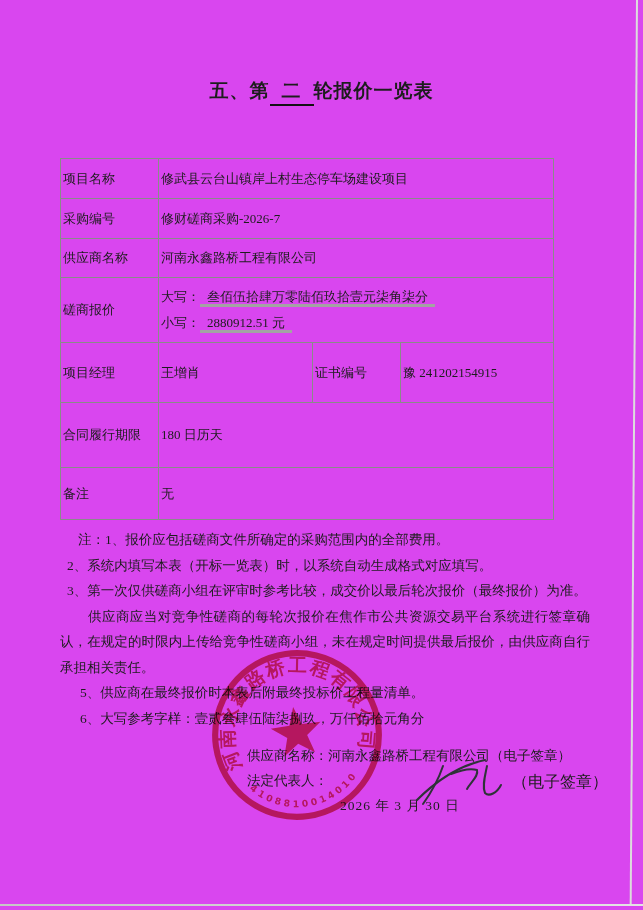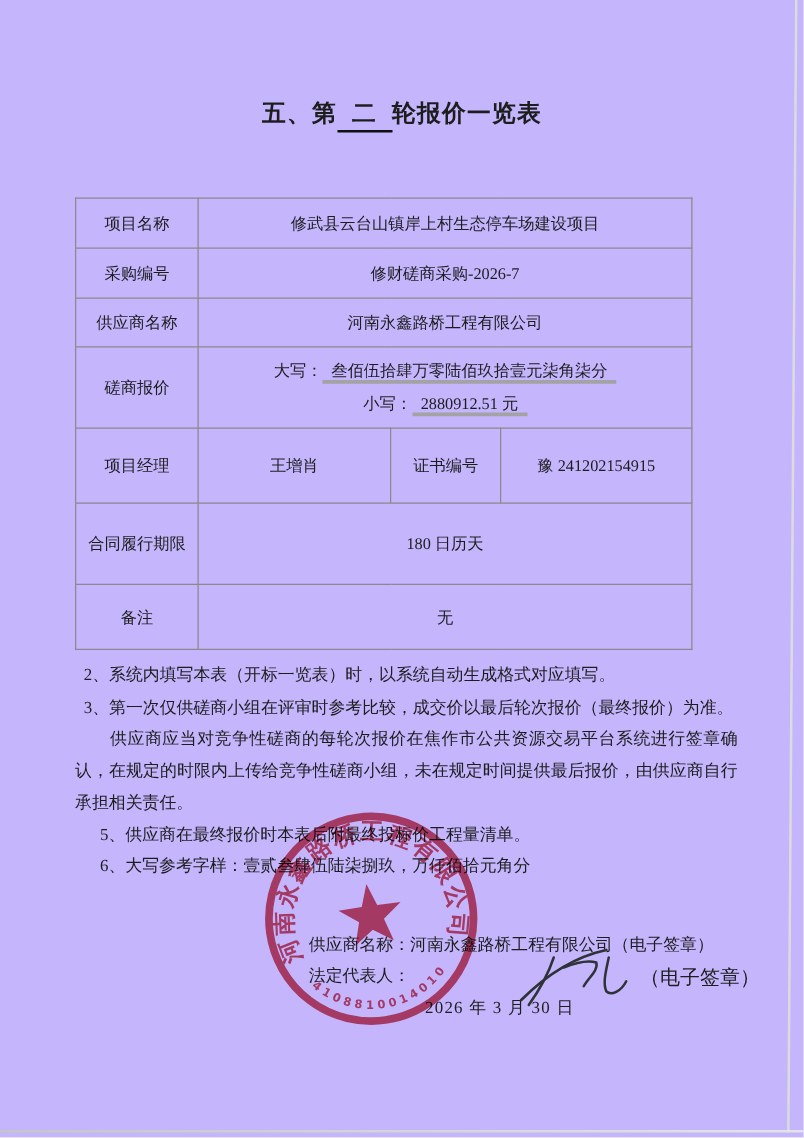--- a/index.html
+++ b/index.html
@@ -4,7 +4,7 @@
 <style>
   html,body{margin:0;padding:0;background:#ffffff;}
   .page{
-    position:relative;width:643px;height:910px;background:#c4b5fd;overflow:hidden;
+    position:relative;width:643px;height:910px;background:#d946ef;overflow:hidden;
     font-family:"Liberation Serif","DejaVu Serif",serif;color:#1d1d1d;
   }
   

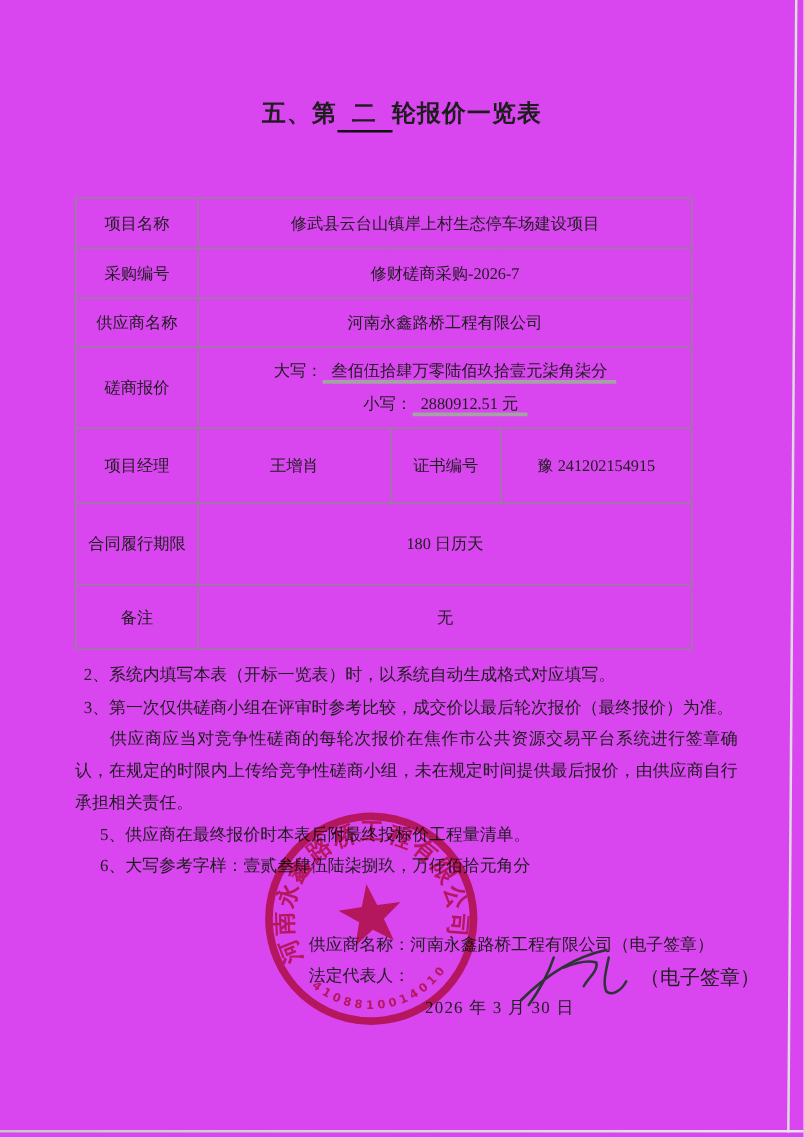--- a/index.html
+++ b/index.html
@@ -21,7 +21,7 @@
     position:absolute;left:60px;top:158px;width:493px;border-collapse:collapse;table-layout:fixed;
     font-size:13px;color:#1d1d1d;
   }
-  table.quote-table td{border:1px solid #8a8a8a;text-align:center;vertical-align:middle;padding:2px;overflow:hidden;}
+  table.quote-table td{border:1px solid #8a8a8a;vertical-align:middle;padding:2px;overflow:hidden;}
   tr.h40{height:40px;} tr.h39{height:39px;font-family:Liberation Serif, serif;} tr.h65{height:65px;} tr.h60{height:60px;} tr.h52{height:52px;}
   td.quote-cell{text-align:left;padding-left:12px;}
   .qline{line-height:26px;white-space:nowrap;}

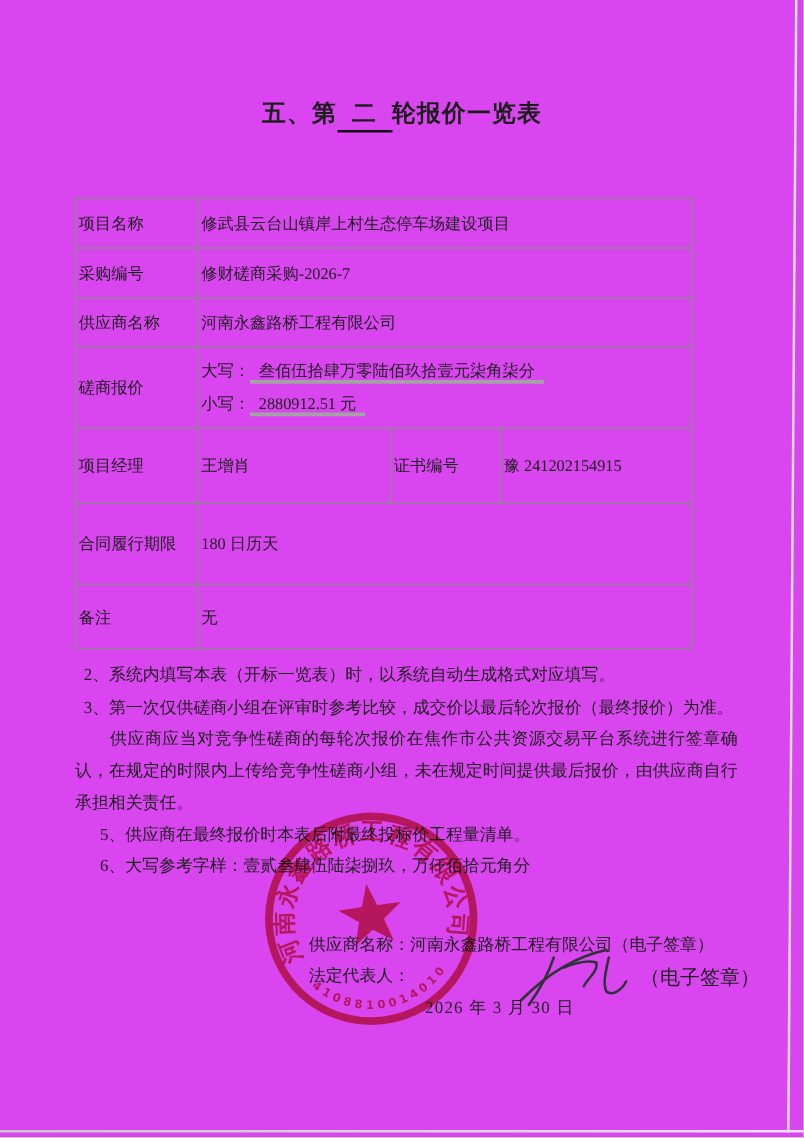--- a/index.html
+++ b/index.html
@@ -94,6 +94,7 @@
   </table>
 
   <div class="notes">
+    <p class="ind18">注：1、报价应包括磋商文件所确定的采购范围内的全部费用。</p>
     <p class="ind7">2、系统内填写本表（开标一览表）时，以系统自动生成格式对应填写。</p>
     <p class="ind7">3、第一次仅供磋商小组在评审时参考比较，成交价以最后轮次报价（最终报价）为准。</p>
     <p class="para4">供应商应当对竞争性磋商的每轮次报价在焦作市公共资源交易平台系统进行签章确认，在规定的时限内上传给竞争性磋商小组，未在规定时间提供最后报价，由供应商自行承担相关责任。</p>

